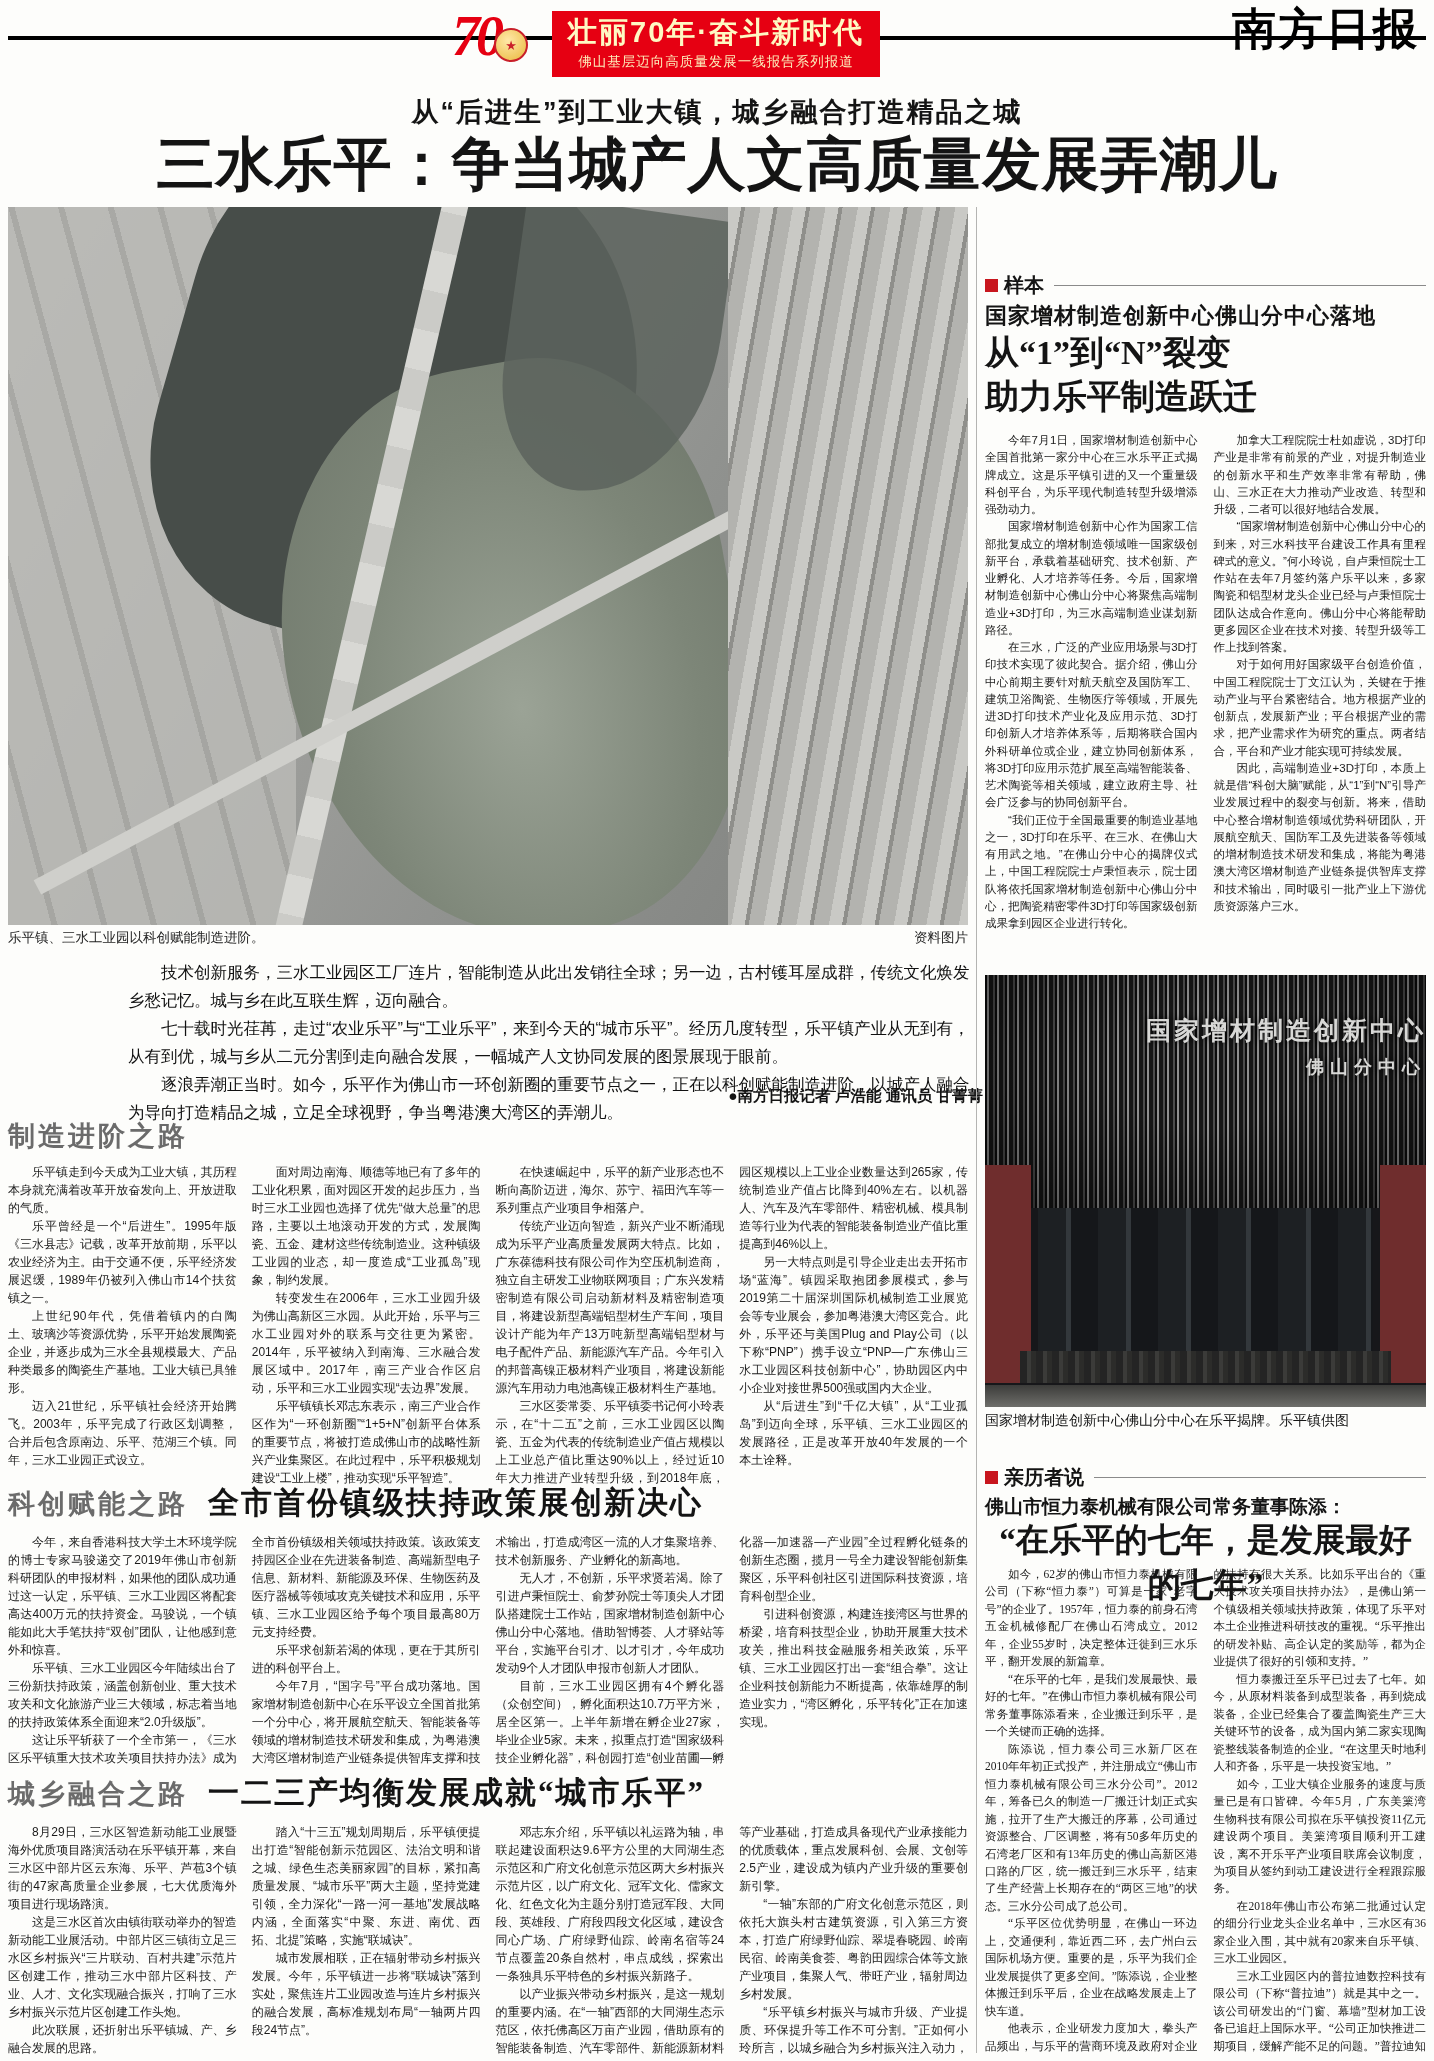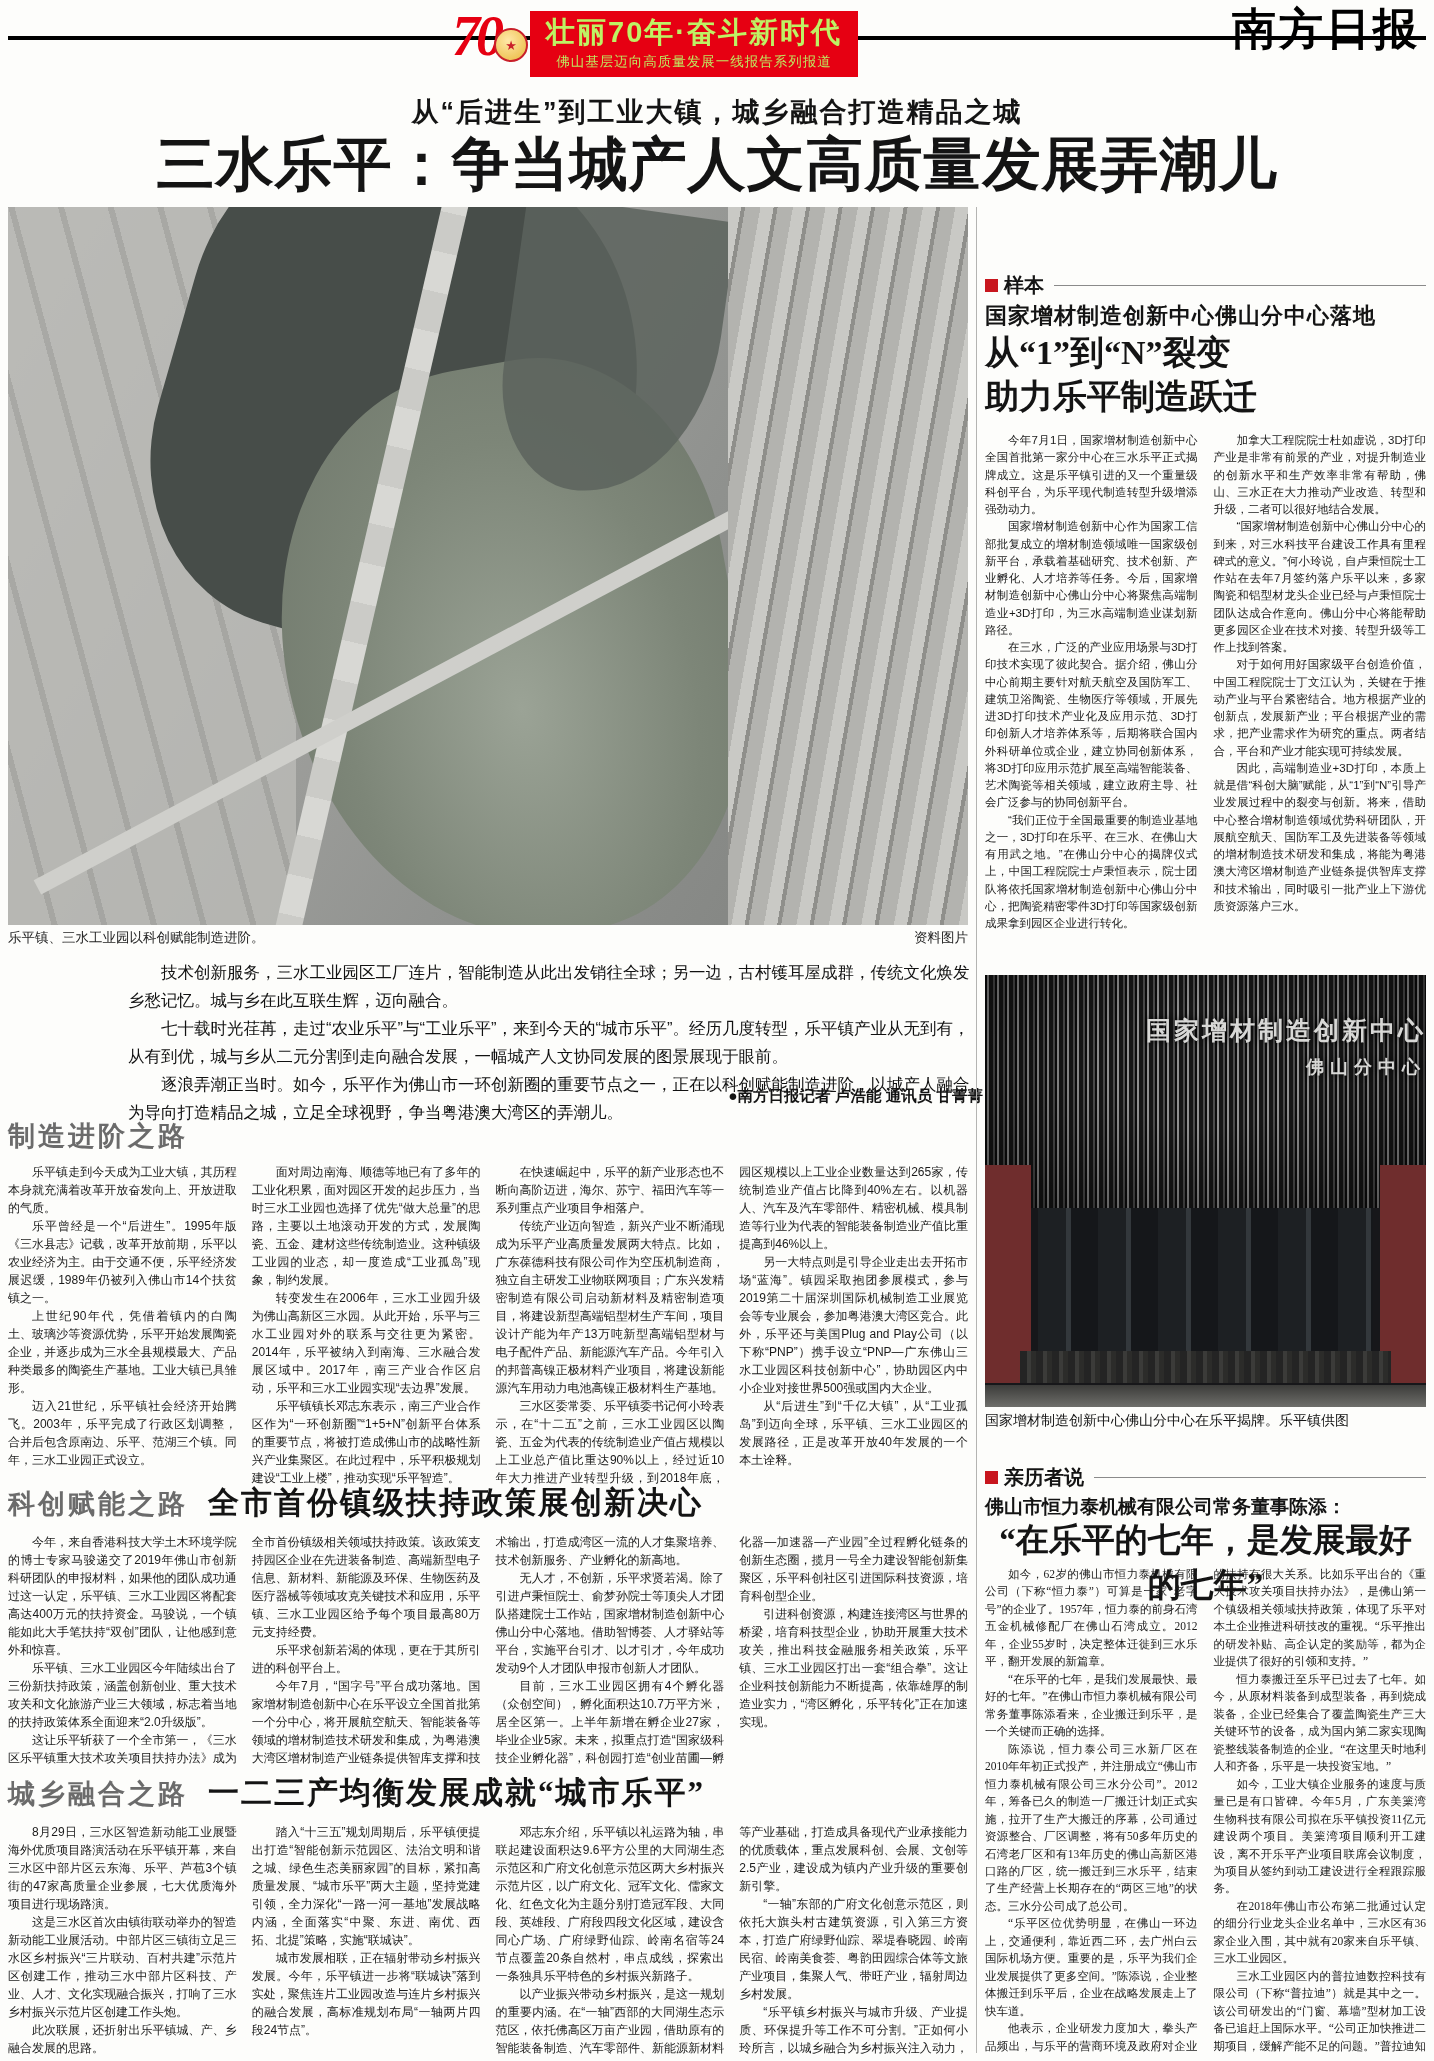--- a/index.html
+++ b/index.html
@@ -16,7 +16,7 @@
   .emblem .ring{position:absolute;right:0;top:20px;width:30px;height:30px;border-radius:50%;
                 background:radial-gradient(circle at 40% 35%,#ffe9a8,#e9b83c);border:2px solid #c9202a;
                 display:flex;align-items:center;justify-content:center;font-size:13px;color:#c9202a;}
-  .banner-box{background:#e60012;color:#bef264;padding:5px 16px 6px;text-align:center;min-width:280px;}
+  .banner-box{background:#e60012;color:#fef9c3;padding:5px 16px 6px;text-align:center;min-width:280px;margin-left:22px;}
   .banner-title{font-size:29px;font-weight:900;letter-spacing:2px;line-height:1.15;white-space:nowrap;}
   .banner-sub{font-size:13.5px;margin-top:3px;letter-spacing:1px;white-space:nowrap;opacity:.95;}
   .kicker{position:absolute;left:0;right:0;top:94px;text-align:center;font-size:27px;font-weight:800;letter-spacing:2px;}

